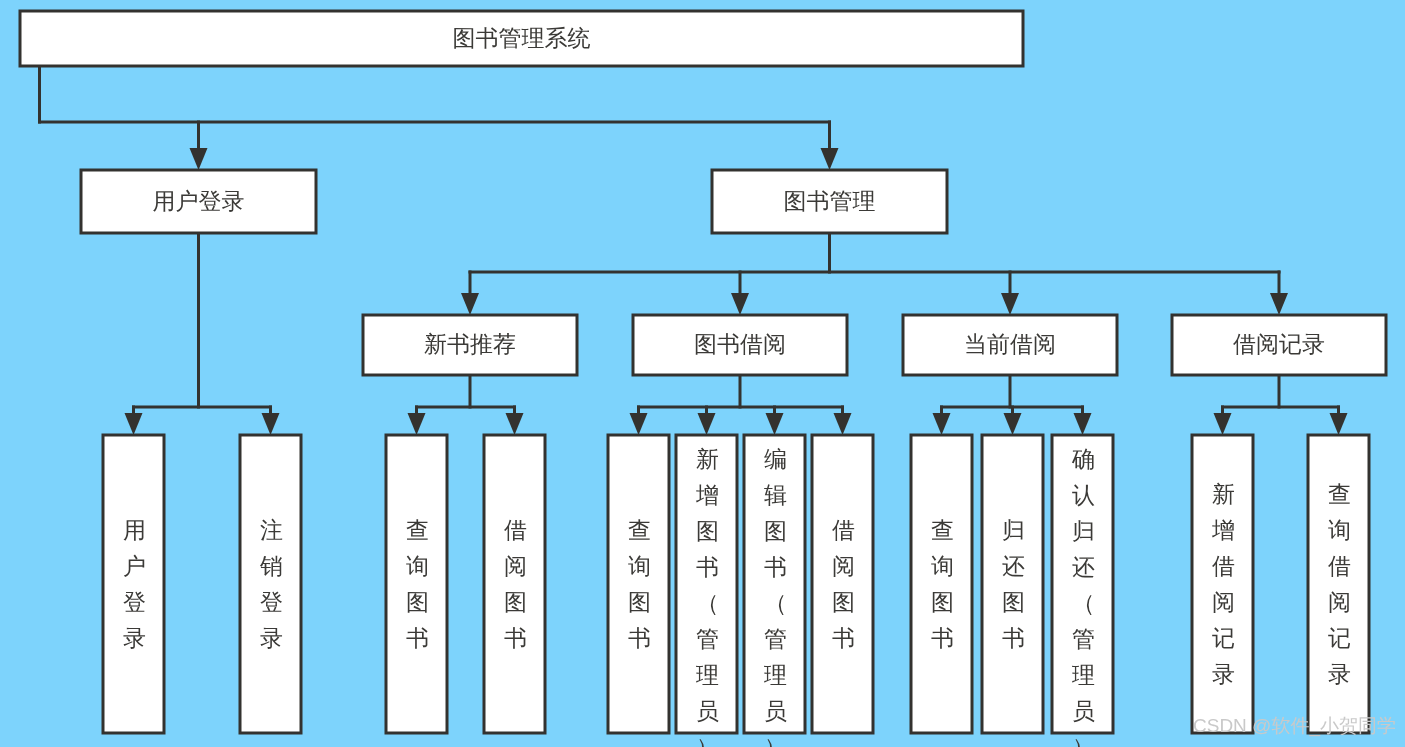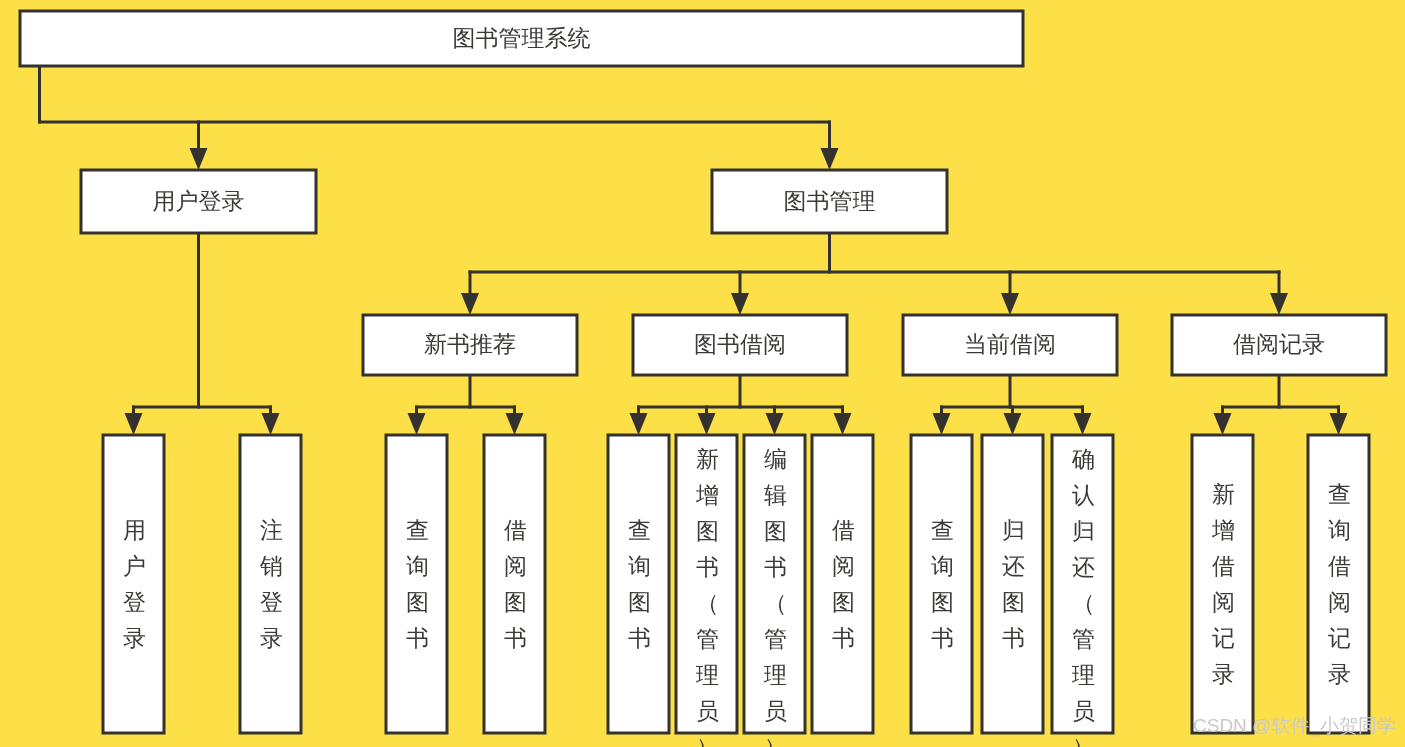--- a/index.html
+++ b/index.html
@@ -15,7 +15,7 @@
     position: relative;
     width: 1405px;
     height: 747px;
-    background: #fde047;
+    background: #7dd3fc;
     overflow: hidden;
   }
   svg.diagram-canvas {

